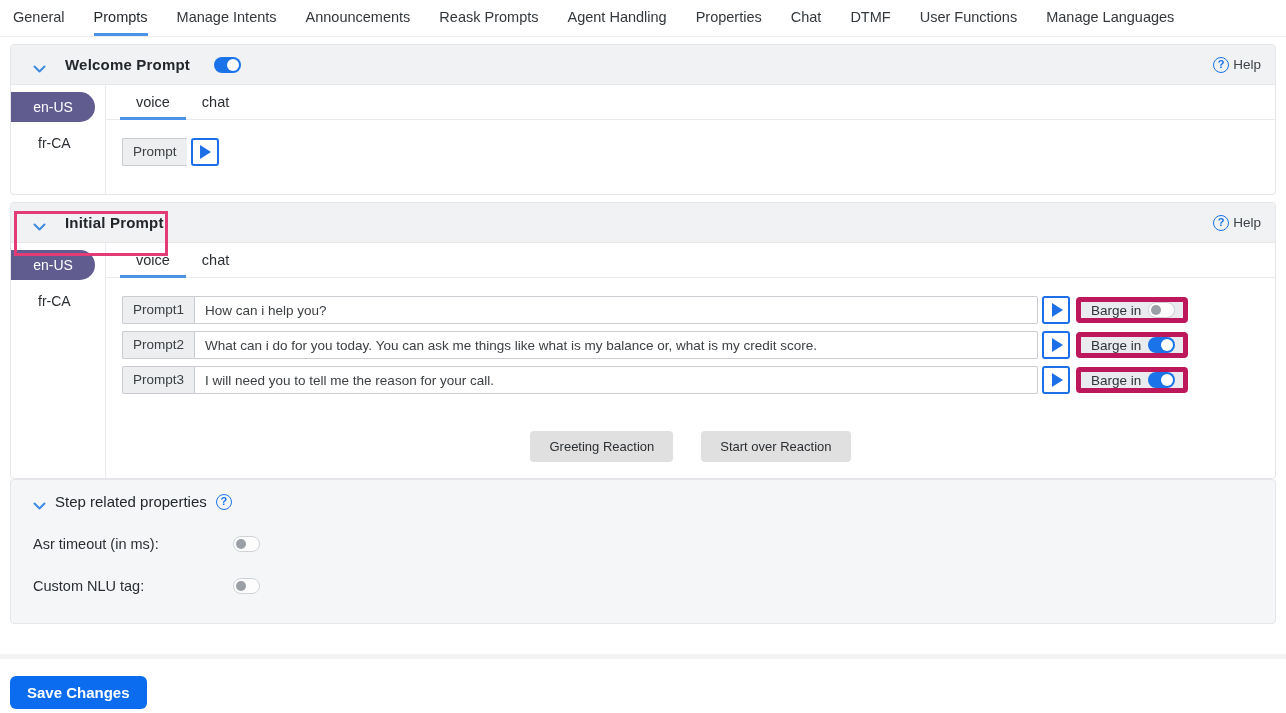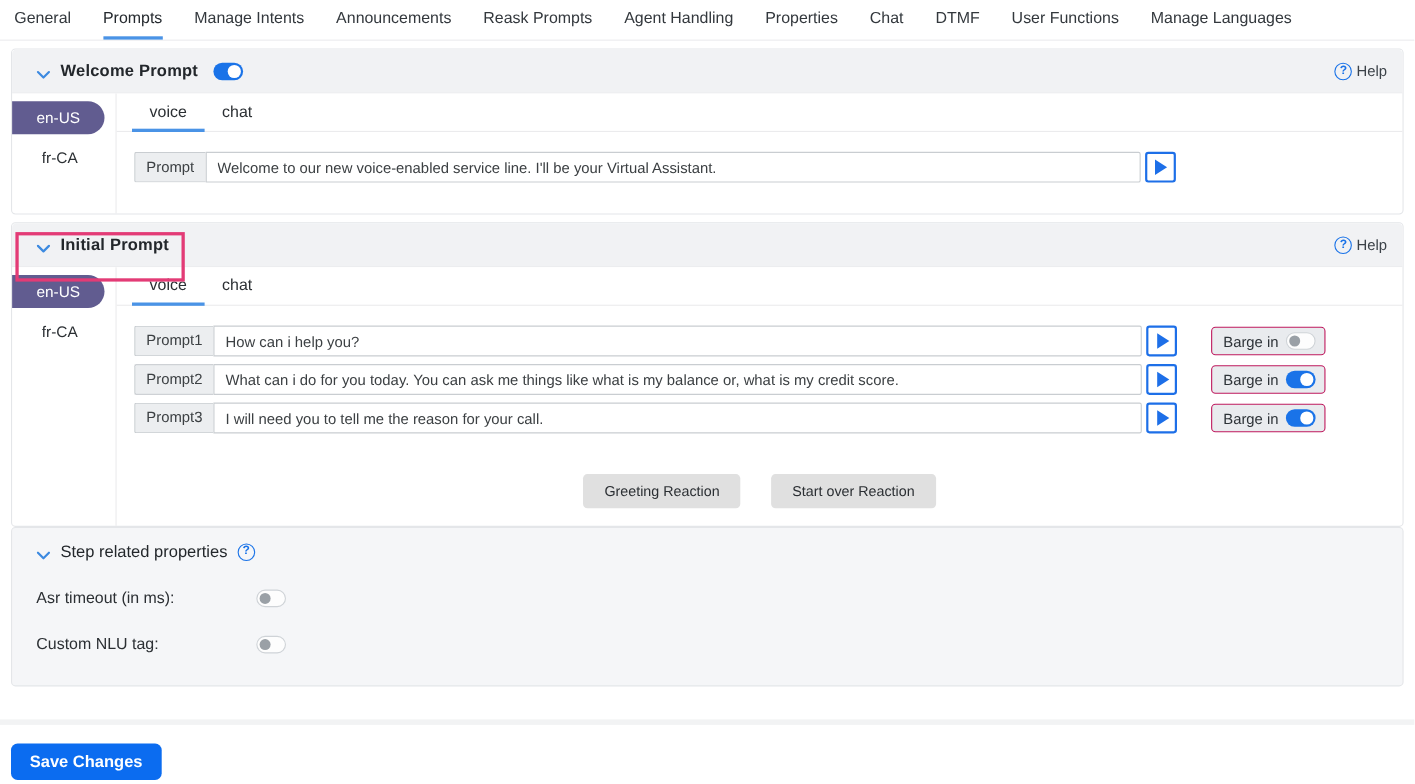--- a/index.html
+++ b/index.html
@@ -24,7 +24,7 @@
   .section { margin:7px 10px 0; border:1px solid #e4e6e9; border-radius:4px; background:#fff; }
   .section-header {
     height:40px; background:#f1f2f4; display:flex; align-items:center;
-    padding:0 14px 0 22px; border-radius:4px 4px 0 0; border-bottom:1px solid #e7e8ea;
+    padding:0 14px 0 22px; border-radius:4px 4px 0 0; border-bottom:1px solid #e7e8ea;gap:10px;
   }
   .section-title { font-size:15px; font-weight:700; color:#23272b; margin-left:9px; letter-spacing:.2px; }
   .header-right { margin-left:auto; display:flex; align-items:center; gap:4px; font-size:13.5px; color:#3c4248; }

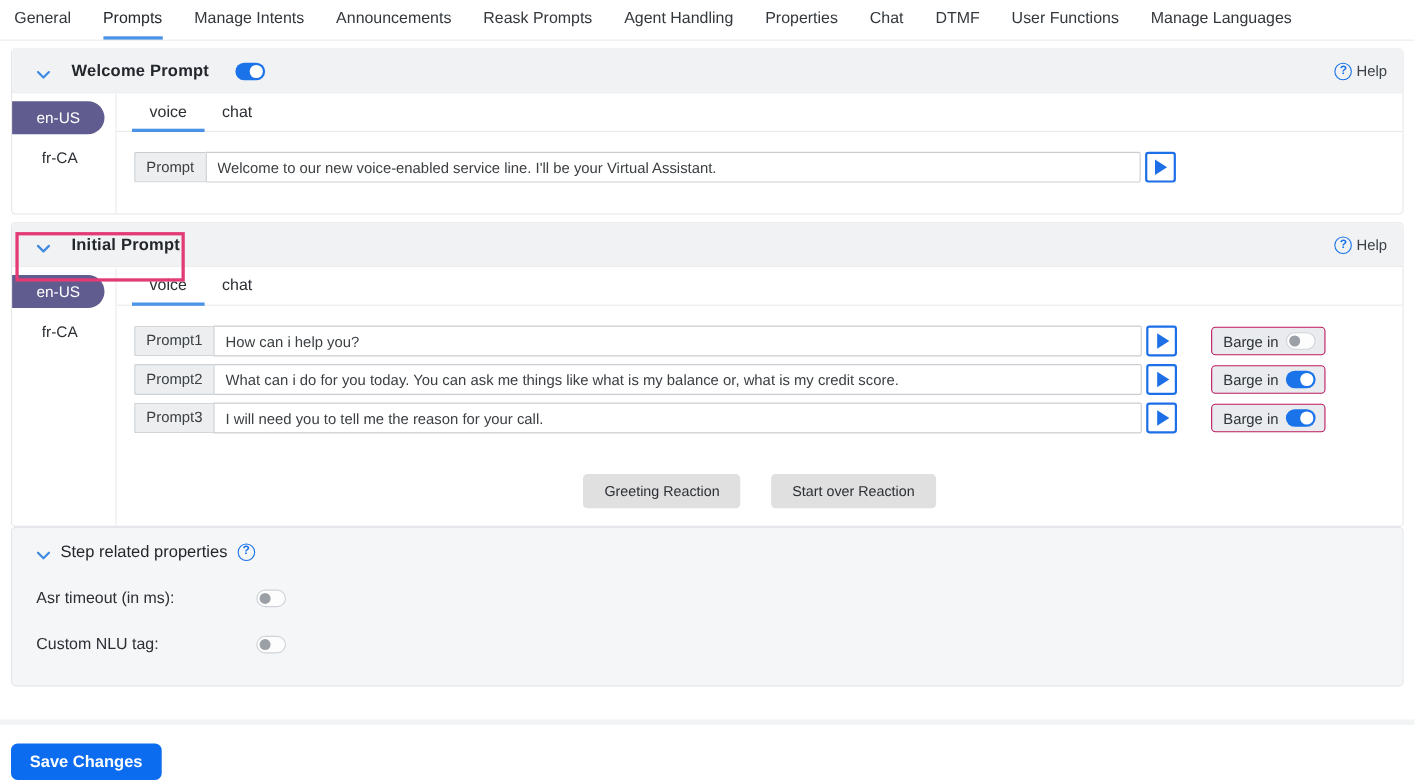--- a/index.html
+++ b/index.html
@@ -164,7 +164,6 @@
       <div class="prompt-area">
         <div class="prompt-row">
           <span class="prompt-label">Prompt</span>
-          <input class="prompt-input w-input" value="Welcome to our new voice-enabled service line. I'll be your Virtual Assistant." style="">
           <button class="play-btn">
             <span class="play-tri"></span>
           </button>

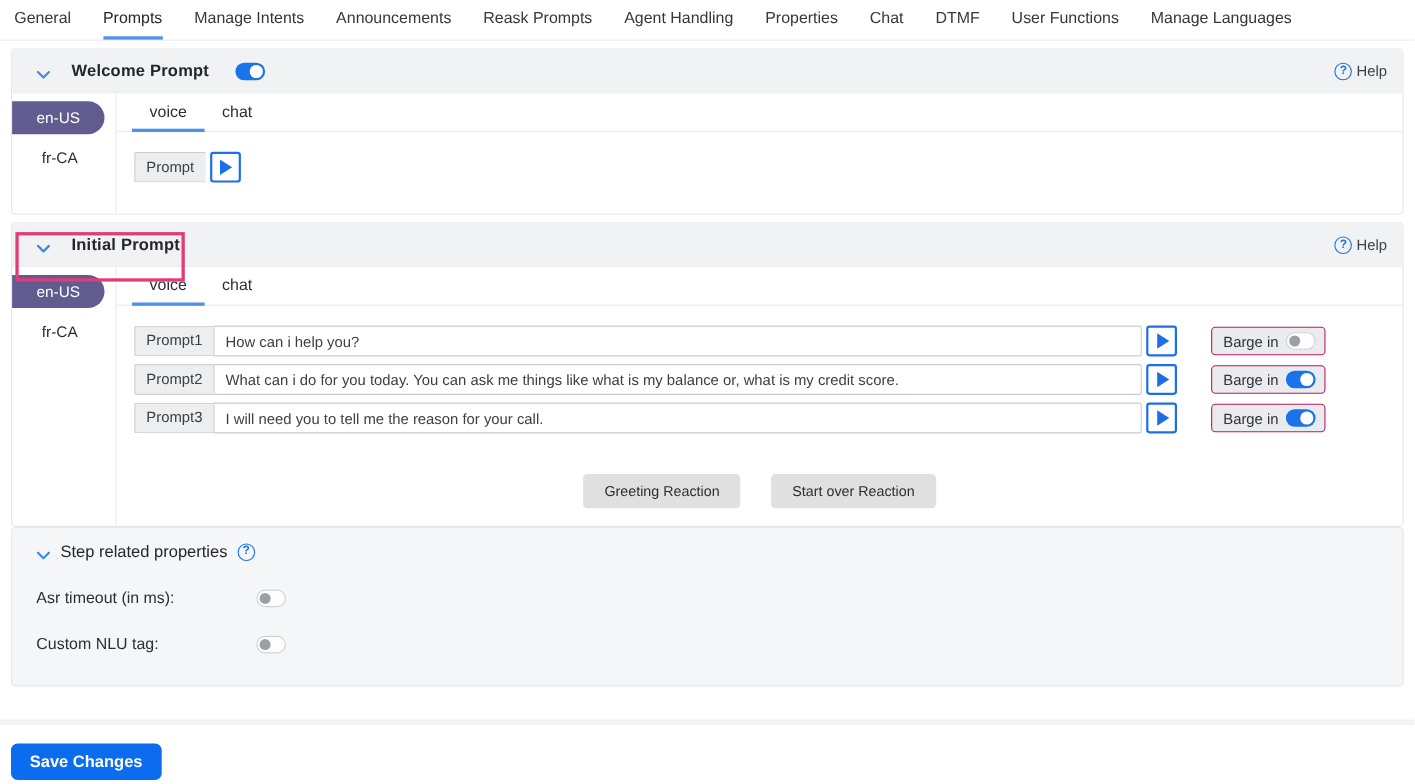--- a/index.html
+++ b/index.html
@@ -74,8 +74,8 @@
   }
 
   .barge {
-    display:flex; align-items:center; gap:7px; margin-left:31px; flex:none;
-    background:#e9ebee; border:1px solid #be185d; border-radius:4px;
+    display:flex; align-items:center; gap:7px; margin-left:6px; flex:none;
+    background:#e9ebee; border:5px solid #be185d; border-radius:4px;
     height:26px; padding:0 8px 0 10px; font-size:13.5px; color:#2e3338; cursor:pointer;
   }
 

